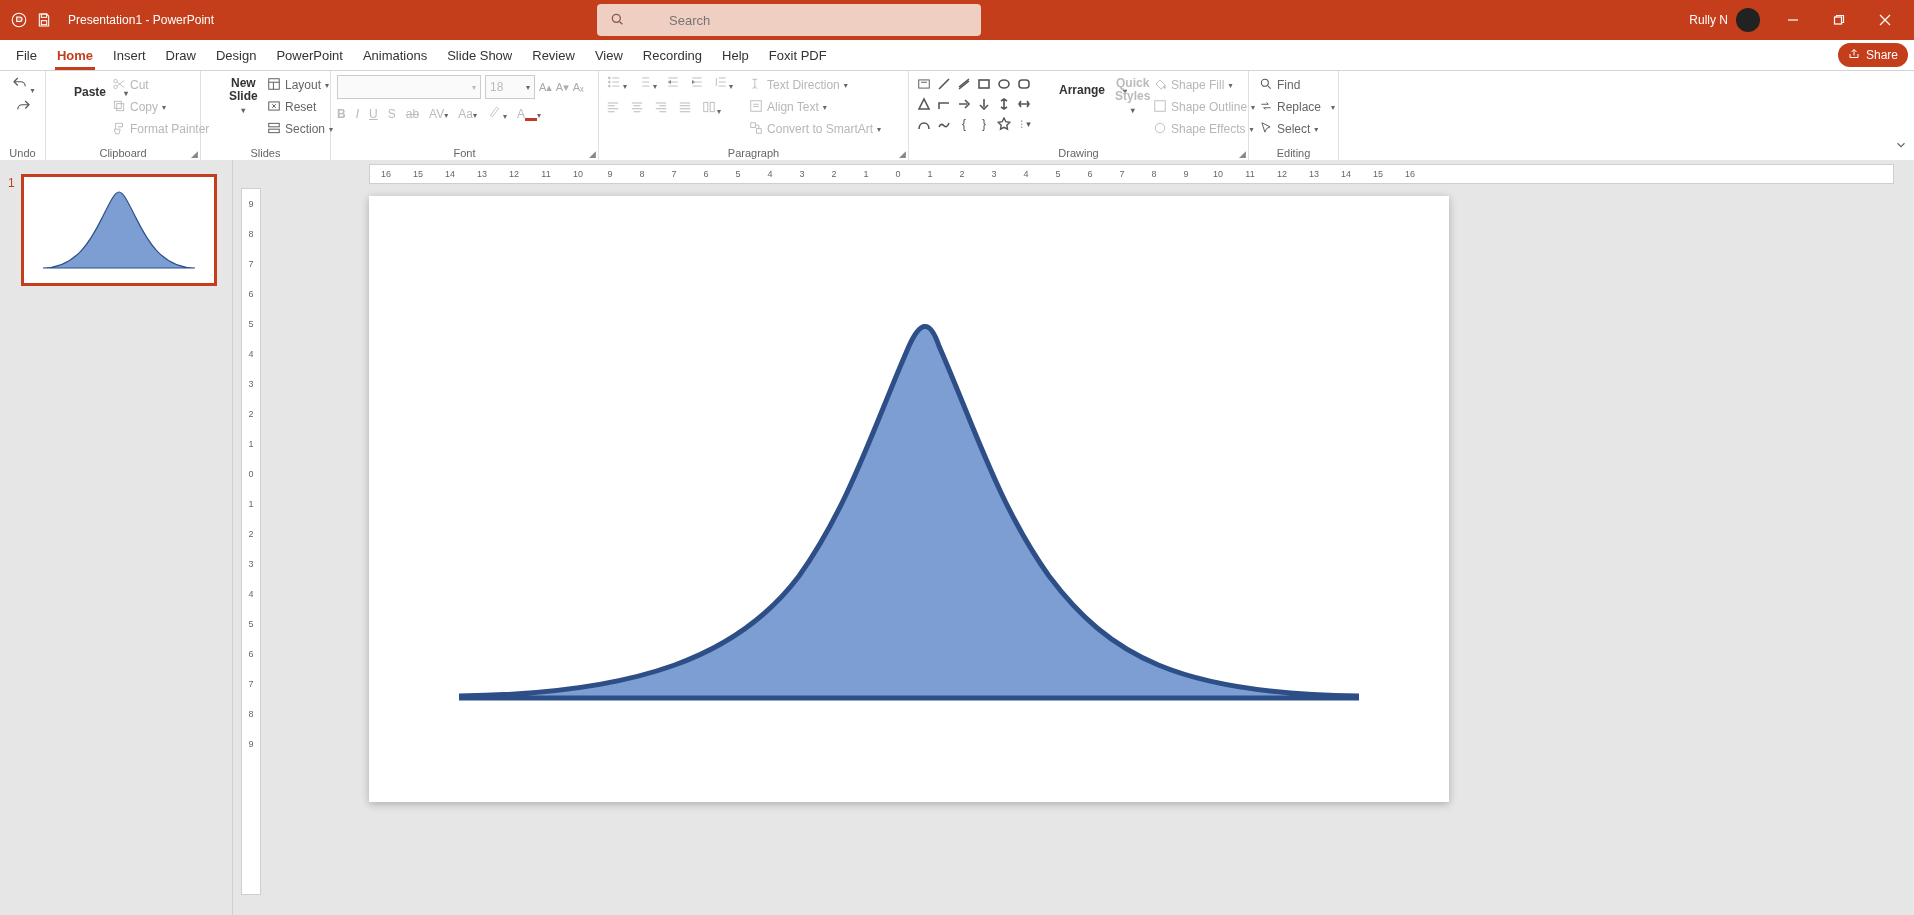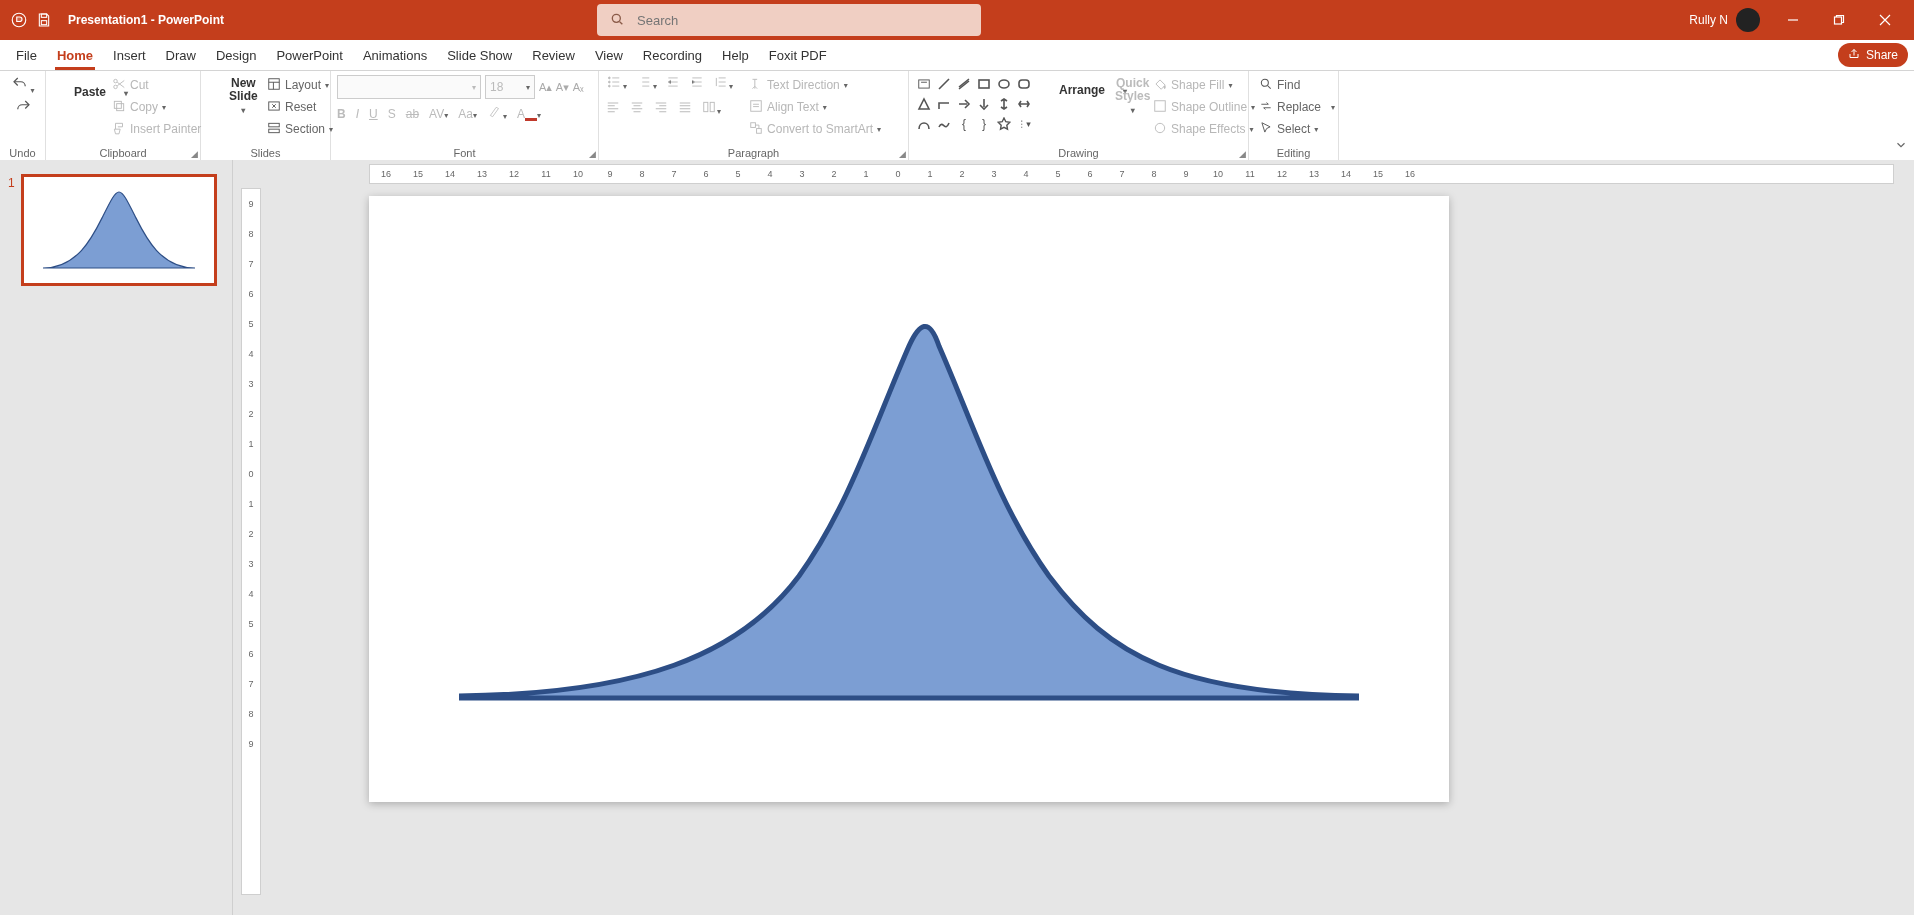--- a/index.html
+++ b/index.html
@@ -5,7 +5,7 @@
   html,body{margin:0;padding:0;width:1914px;height:915px;font-family:"Segoe UI",Arial,sans-serif;font-size:12px;color:#333;background:#e6e6e6;overflow:hidden;}
   
   .titlebar{height:40px;background:#c43e1c;display:flex;align-items:center;color:#fff;position:relative;}
-  .tb-left{display:flex;align-items:center;gap:8px;padding-left:10px;font-weight:bold;}
+  .tb-left{display:flex;align-items:center;gap:8px;padding-left:10px;}
   .tb-icon{display:inline-flex;align-items:center;justify-content:center;}
   .tb-title{margin-left:8px;font-size:12px;white-space:nowrap;}
   .searchbox{position:absolute;left:597px;top:4px;width:384px;height:32px;background:#f0cfc3;border-radius:4px;display:flex;align-items:center;padding:0 12px;box-sizing:border-box;gap:10px;}

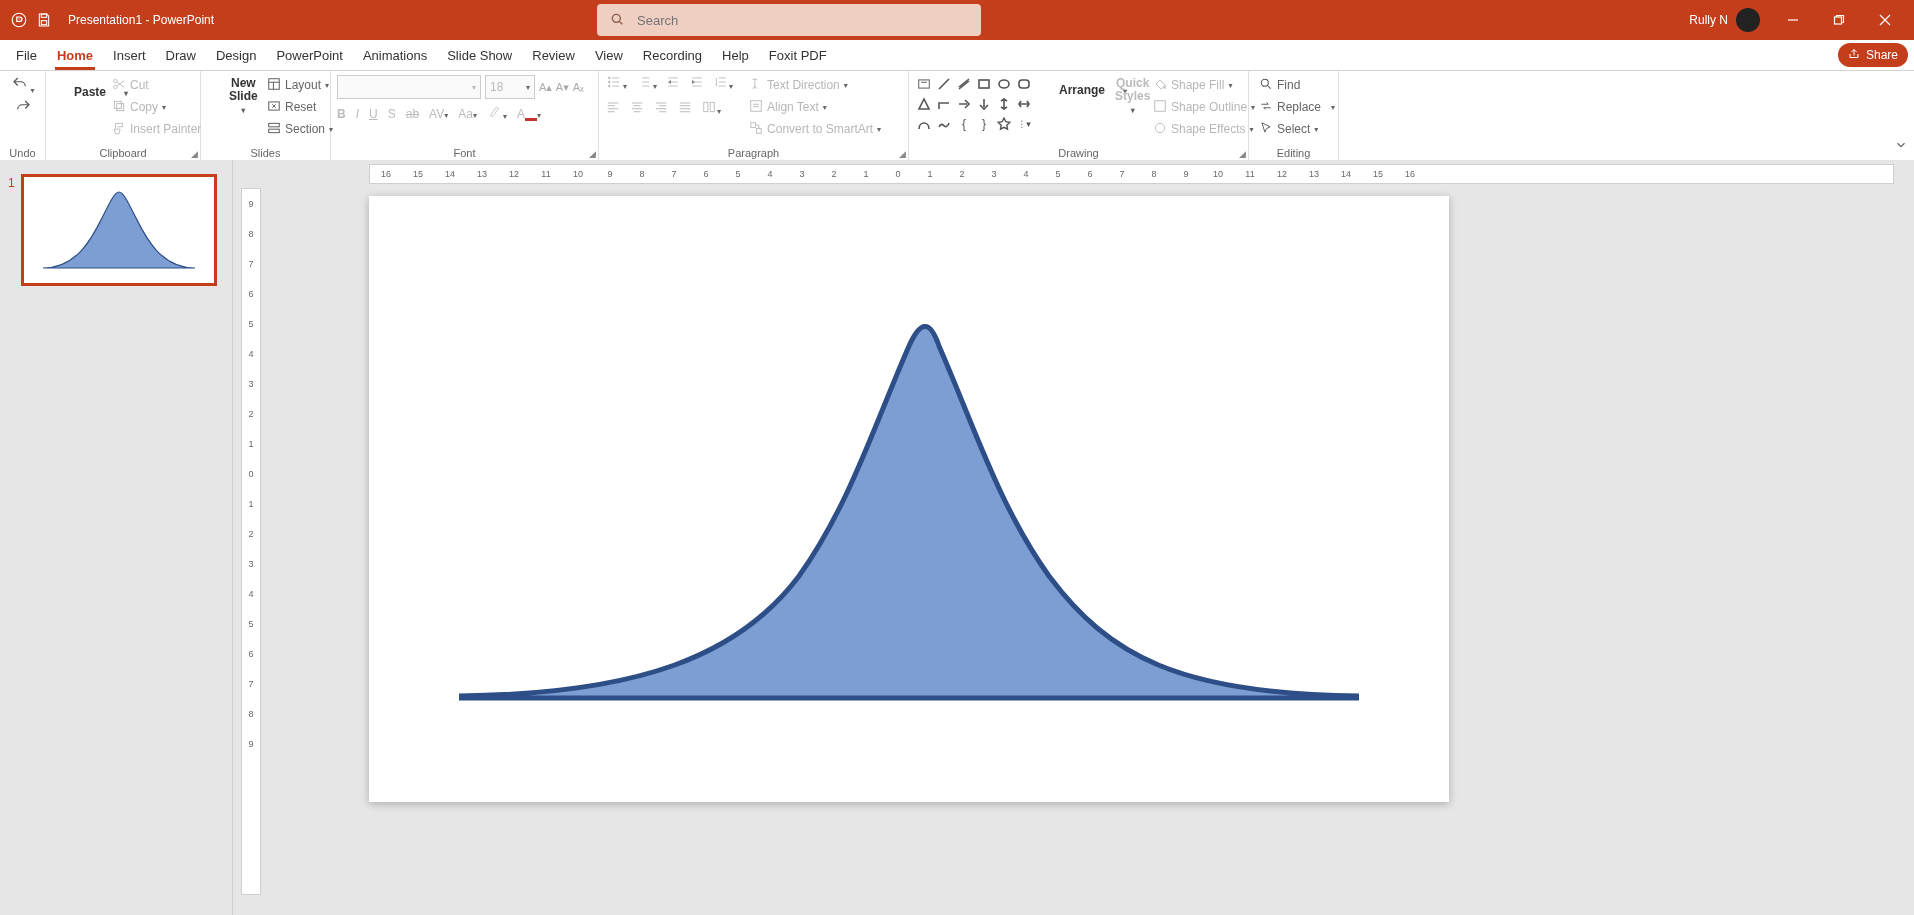--- a/index.html
+++ b/index.html
@@ -9,7 +9,7 @@
   .tb-icon{display:inline-flex;align-items:center;justify-content:center;}
   .tb-title{margin-left:8px;font-size:12px;white-space:nowrap;}
   .searchbox{position:absolute;left:597px;top:4px;width:384px;height:32px;background:#f0cfc3;border-radius:4px;display:flex;align-items:center;padding:0 12px;box-sizing:border-box;gap:10px;}
-  .searchbox input{background:transparent;border:none;outline:none;color:#6b4a3e;font-size:13px;width:100%;}
+  .searchbox input{background:transparent;border:none;outline:none;color:#6b4a3e;font-size:13px;width:100%;margin-left:32px;}
   .tb-right{margin-left:auto;display:flex;align-items:center;padding-right:6px;}
   .user{display:flex;align-items:center;gap:8px;padding:0 10px;}
   .avatar{width:24px;height:24px;border-radius:50%;background:#222;}

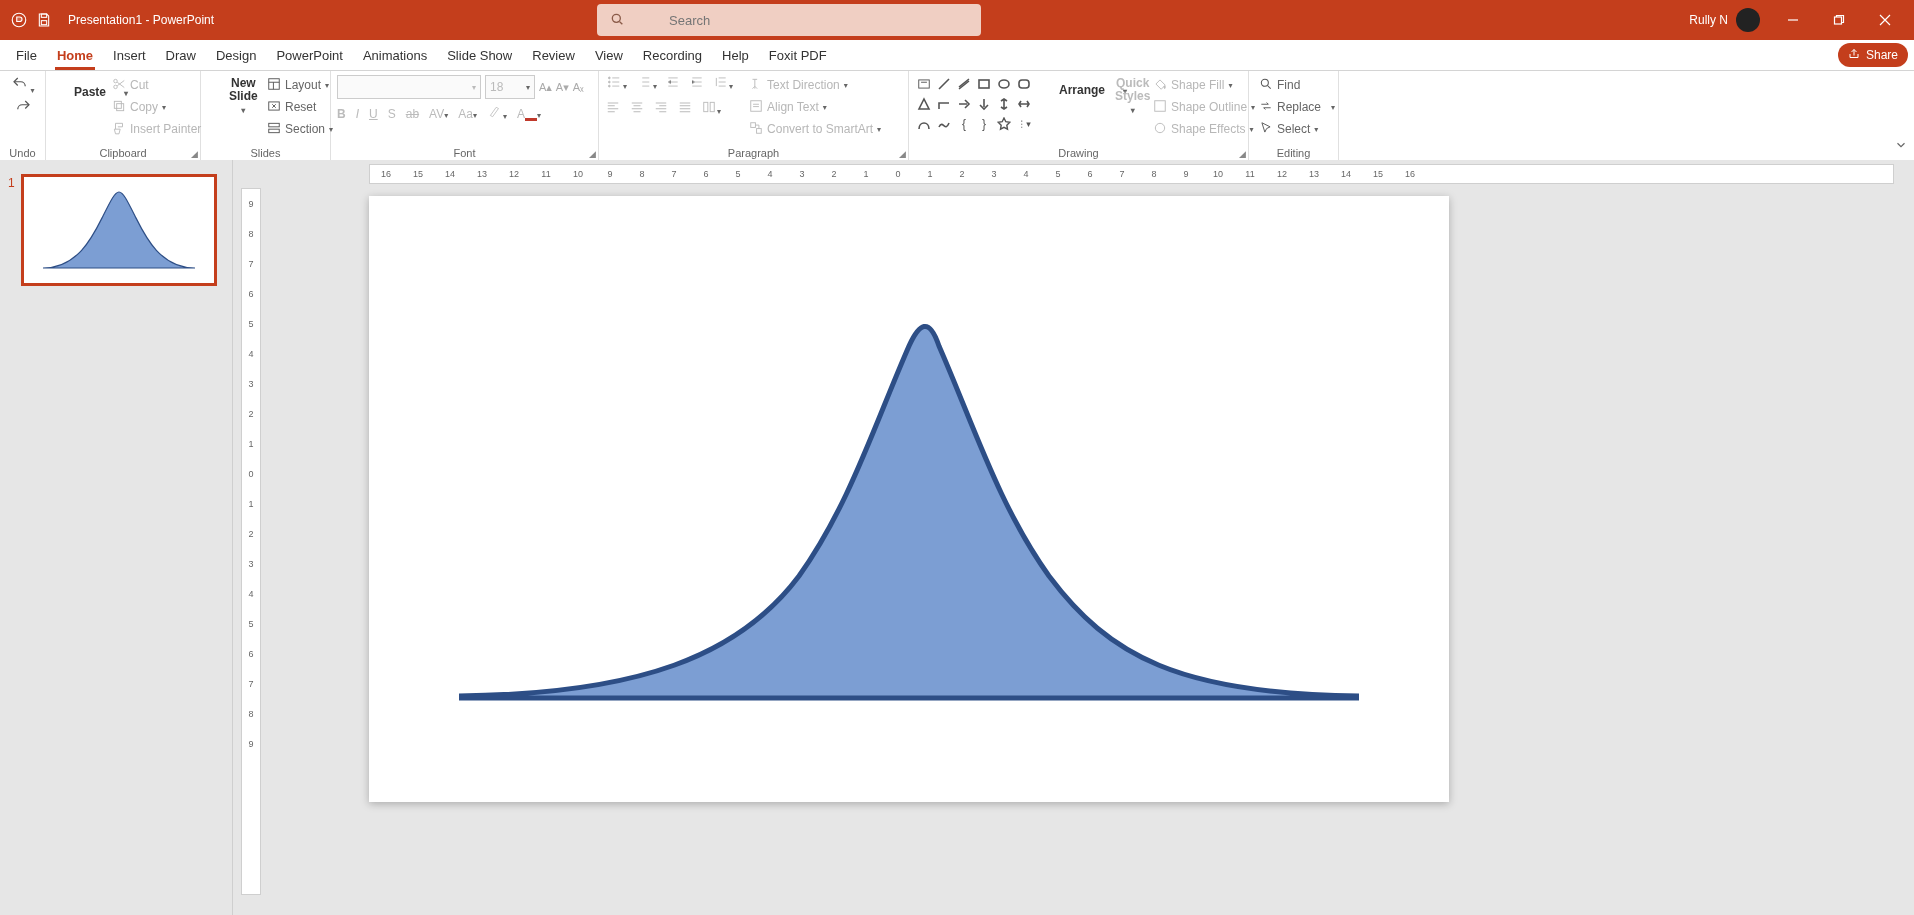--- a/index.html
+++ b/index.html
@@ -189,7 +189,7 @@
           <span><svg width="14" height="14" viewBox="0 0 24 24" fill="none" stroke="#bbb" stroke-width="1.6">
                 <path d="M4 14h10l-2 8H6zM6 14V4h12v6H10"></path>
               </svg></span>
-          <span>Insert Painter</span>
+          <span>Format Painter</span>
         </div>
       </div>
     </div>

